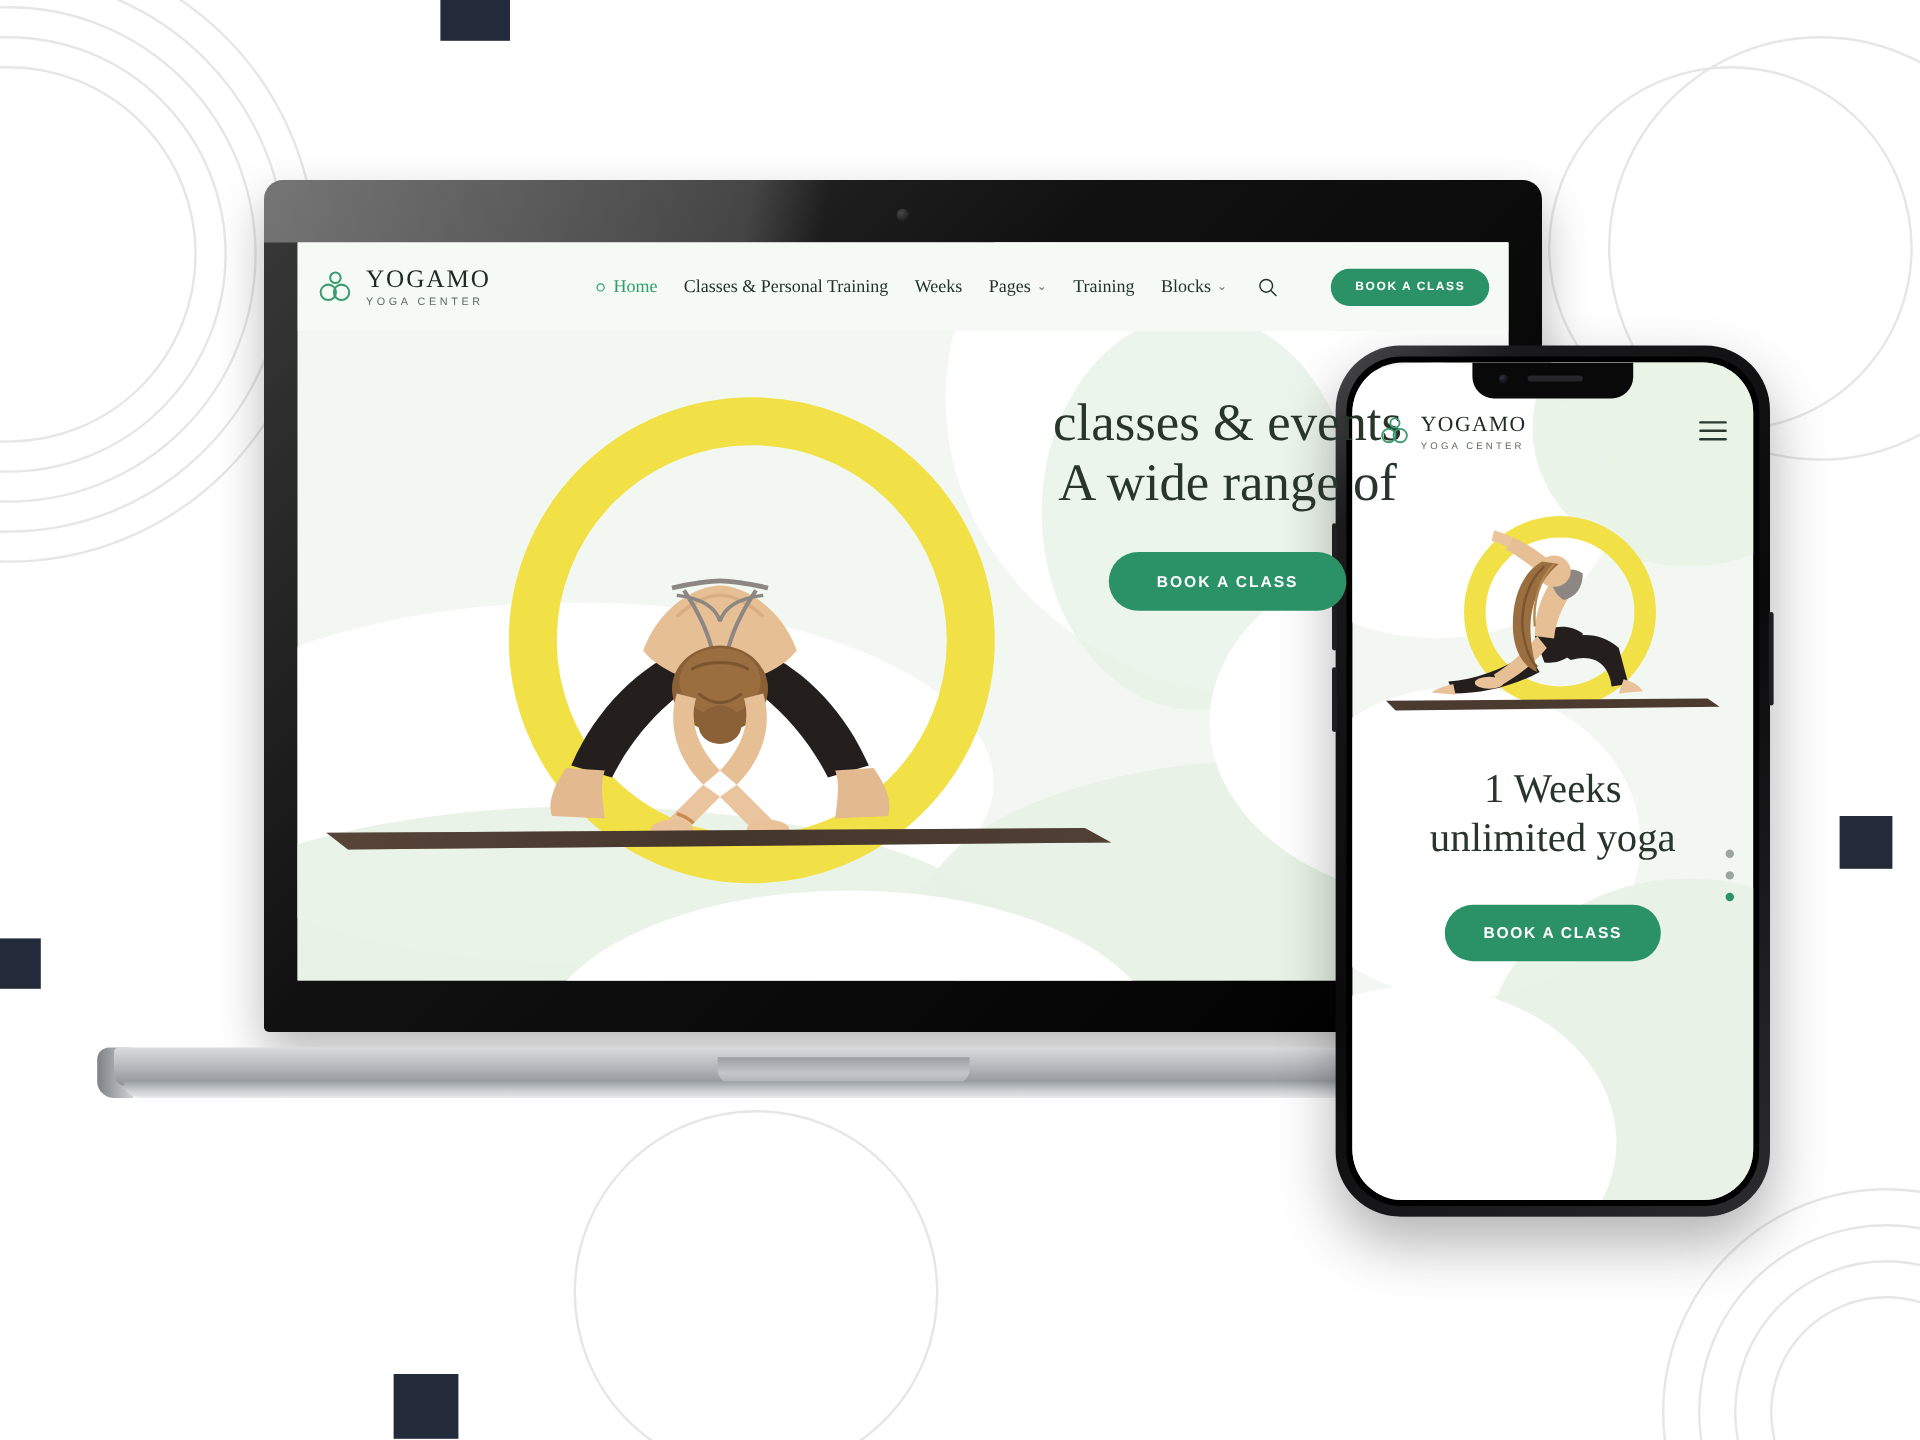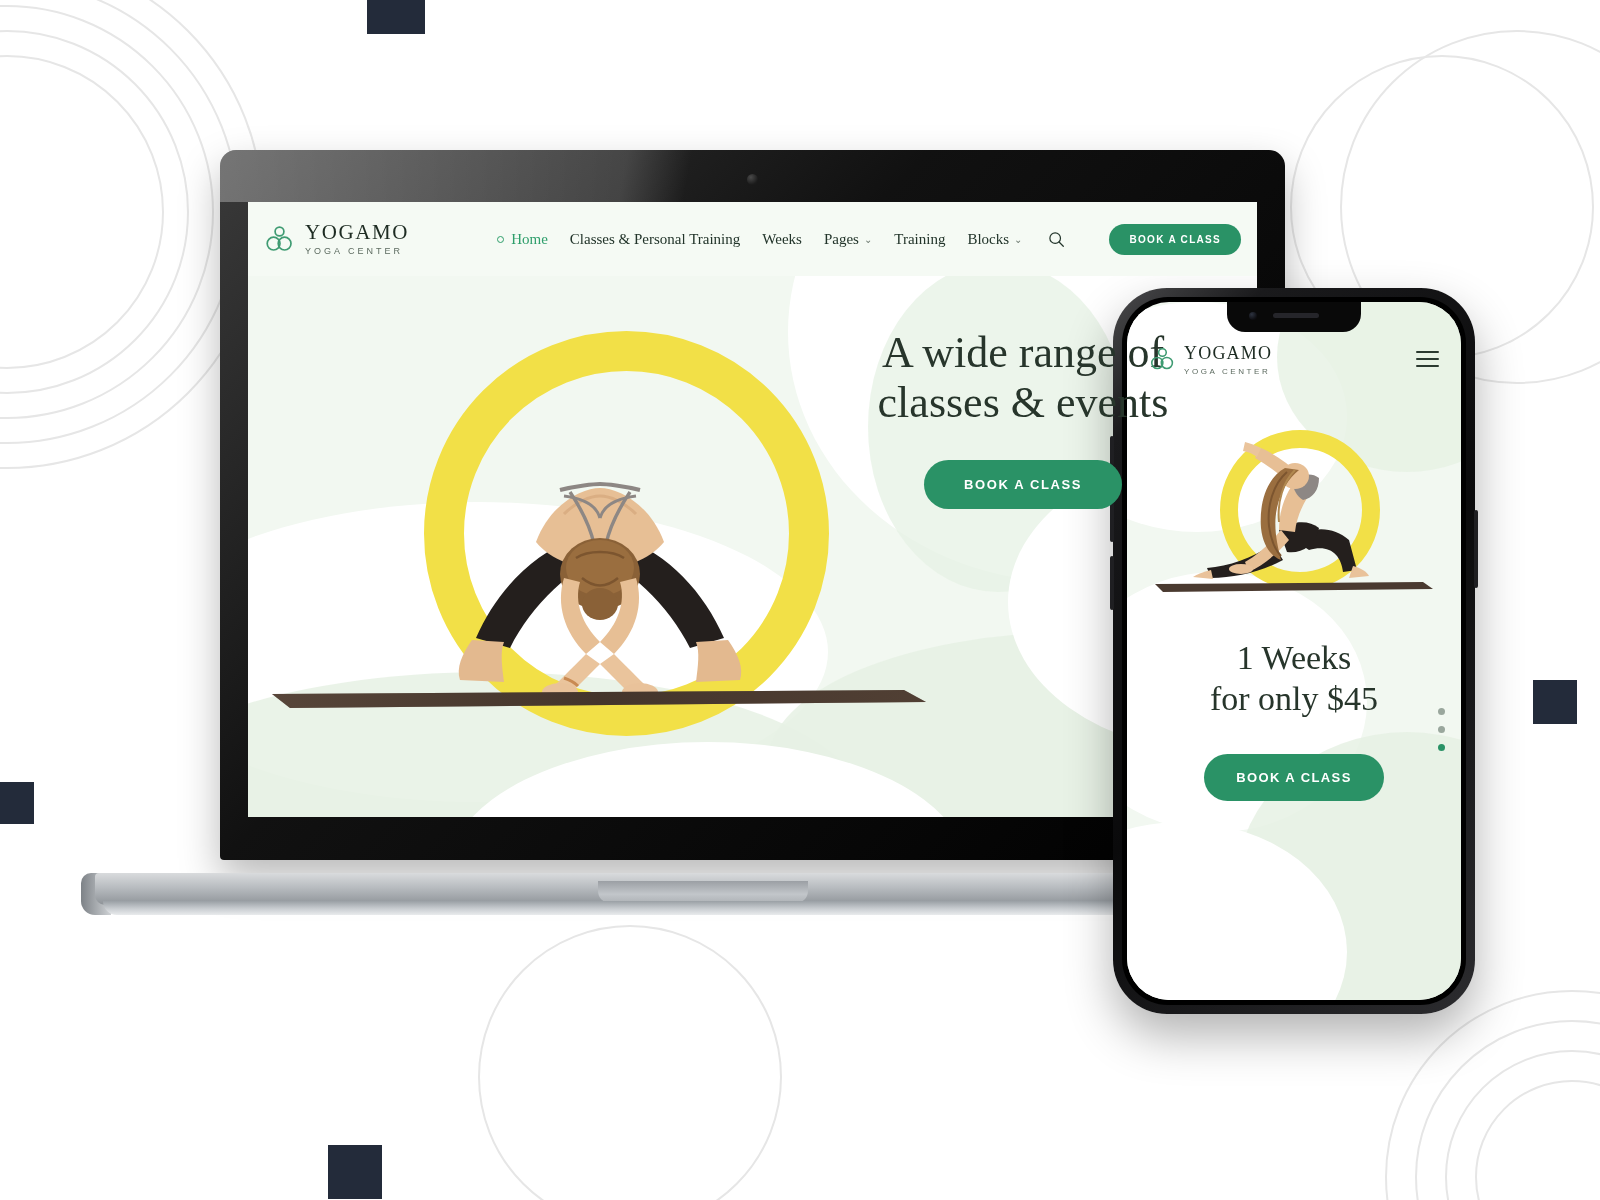--- a/index.html
+++ b/index.html
@@ -352,8 +352,8 @@
 
           <div class="hero-copy">
             <div class="hero-h1">
+              <div>classes &amp; events</div>
               <div>A wide range of</div>
-              <div>classes &amp; events</div>
             </div>
             <button class="hero-btn">BOOK A CLASS</button>
           </div>

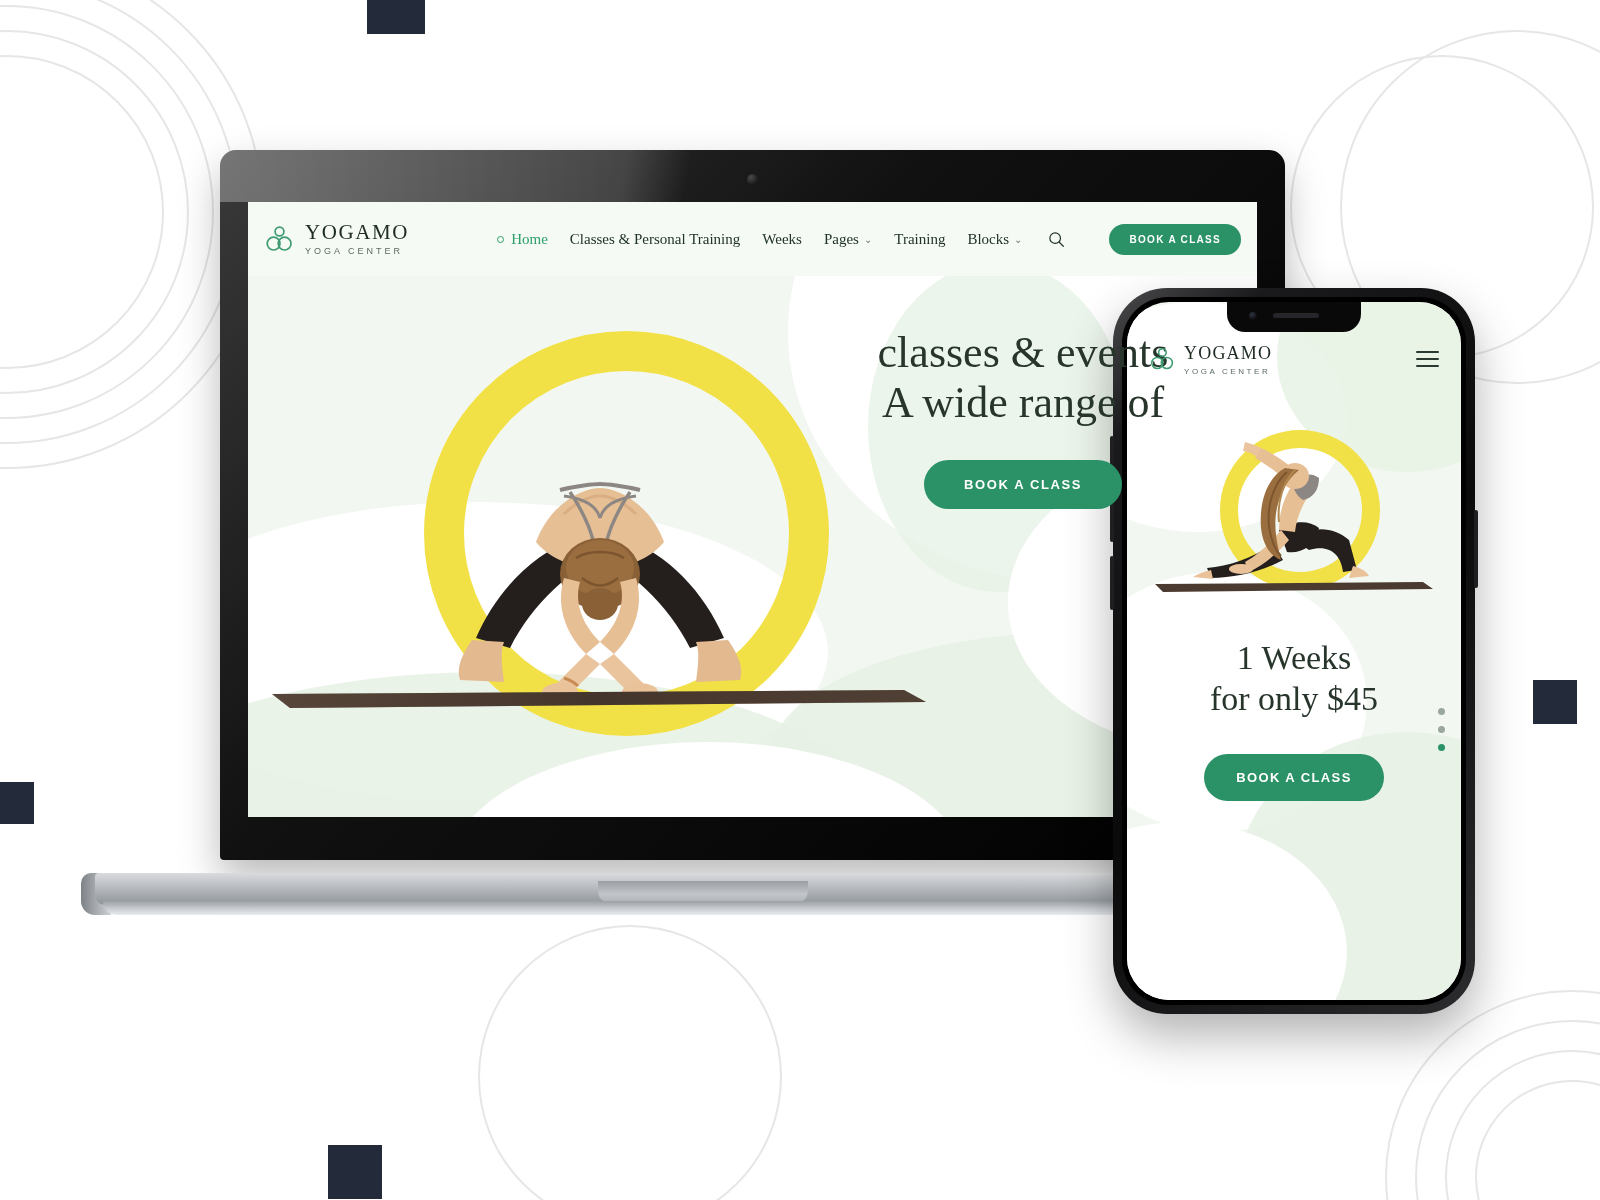--- a/index.html
+++ b/index.html
@@ -454,6 +454,7 @@
         <div class="p-copy">
           <div class="p-h1">
             <div>1 Weeks</div>
+            <div>unlimited yoga</div>
             <div>for only $45</div>
           </div>
           <button class="p-btn">BOOK A CLASS</button>

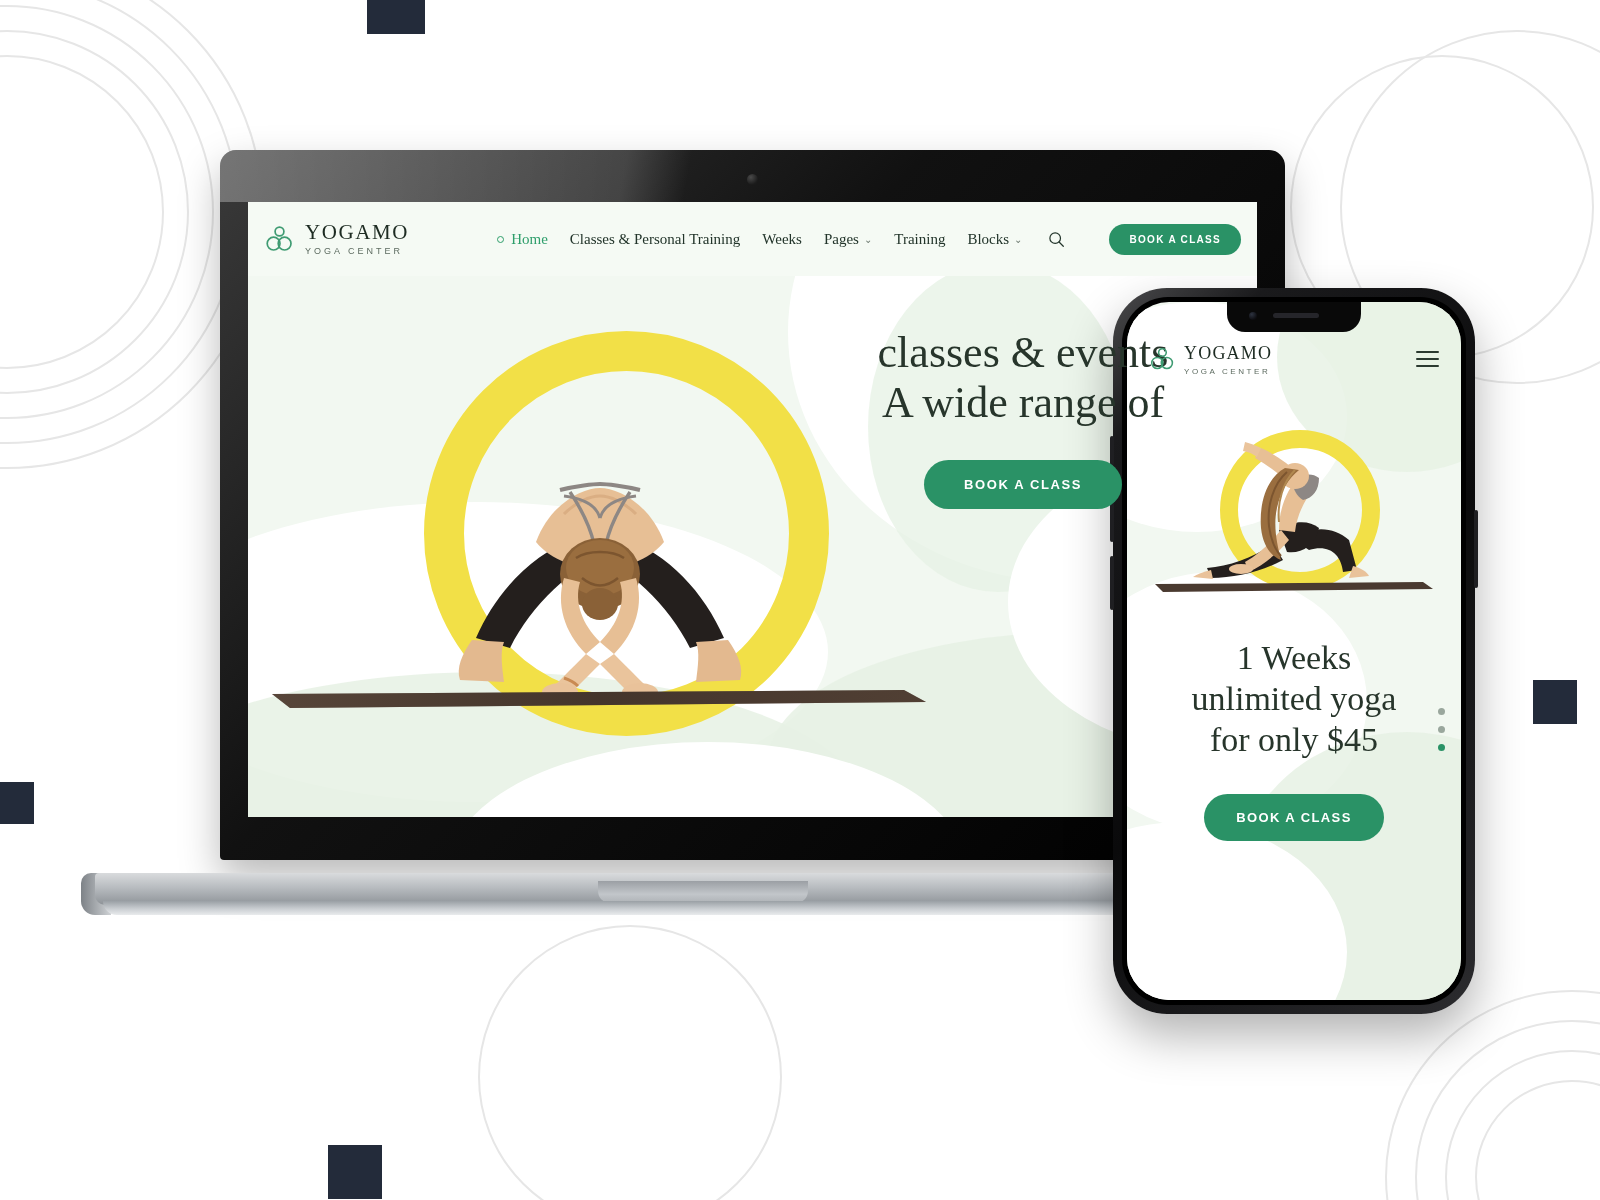--- a/index.html
+++ b/index.html
@@ -455,7 +455,6 @@
           <div class="p-h1">
             <div>1 Weeks</div>
             <div>unlimited yoga</div>
-            <div>for only $45</div>
           </div>
           <button class="p-btn">BOOK A CLASS</button>
         </div>

